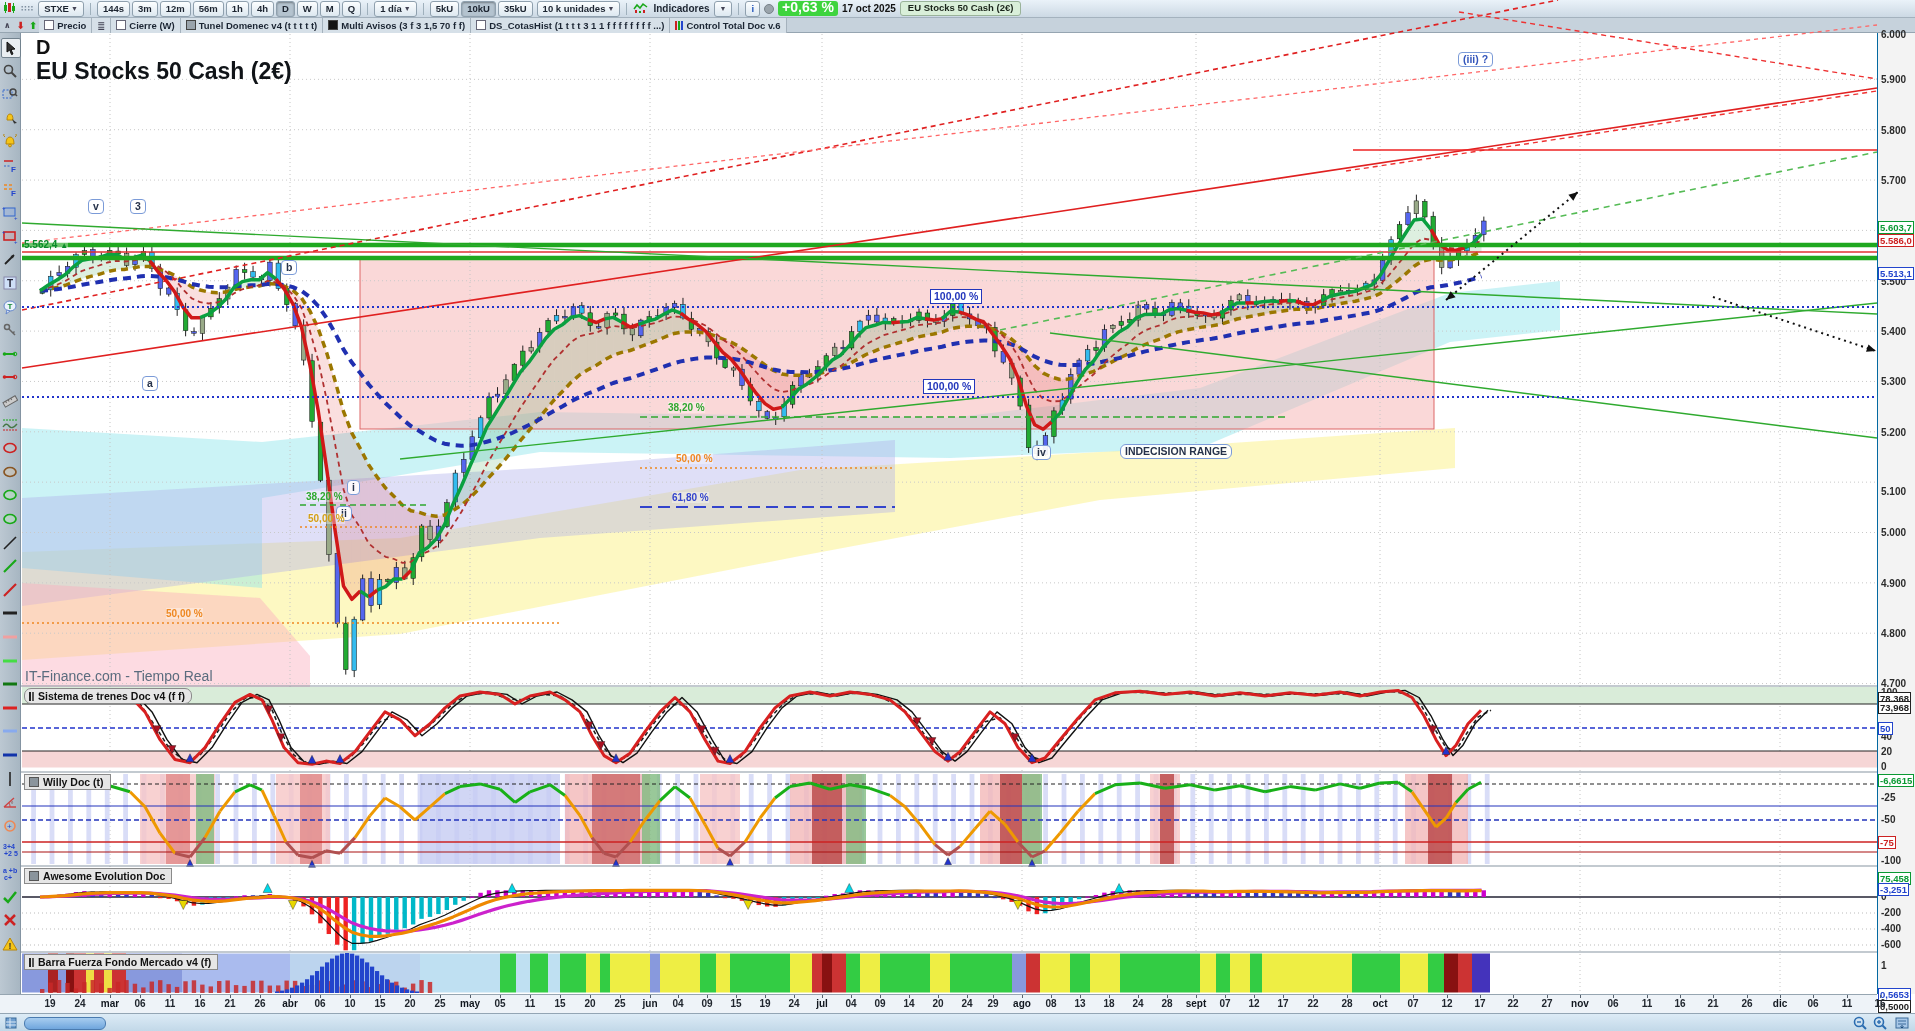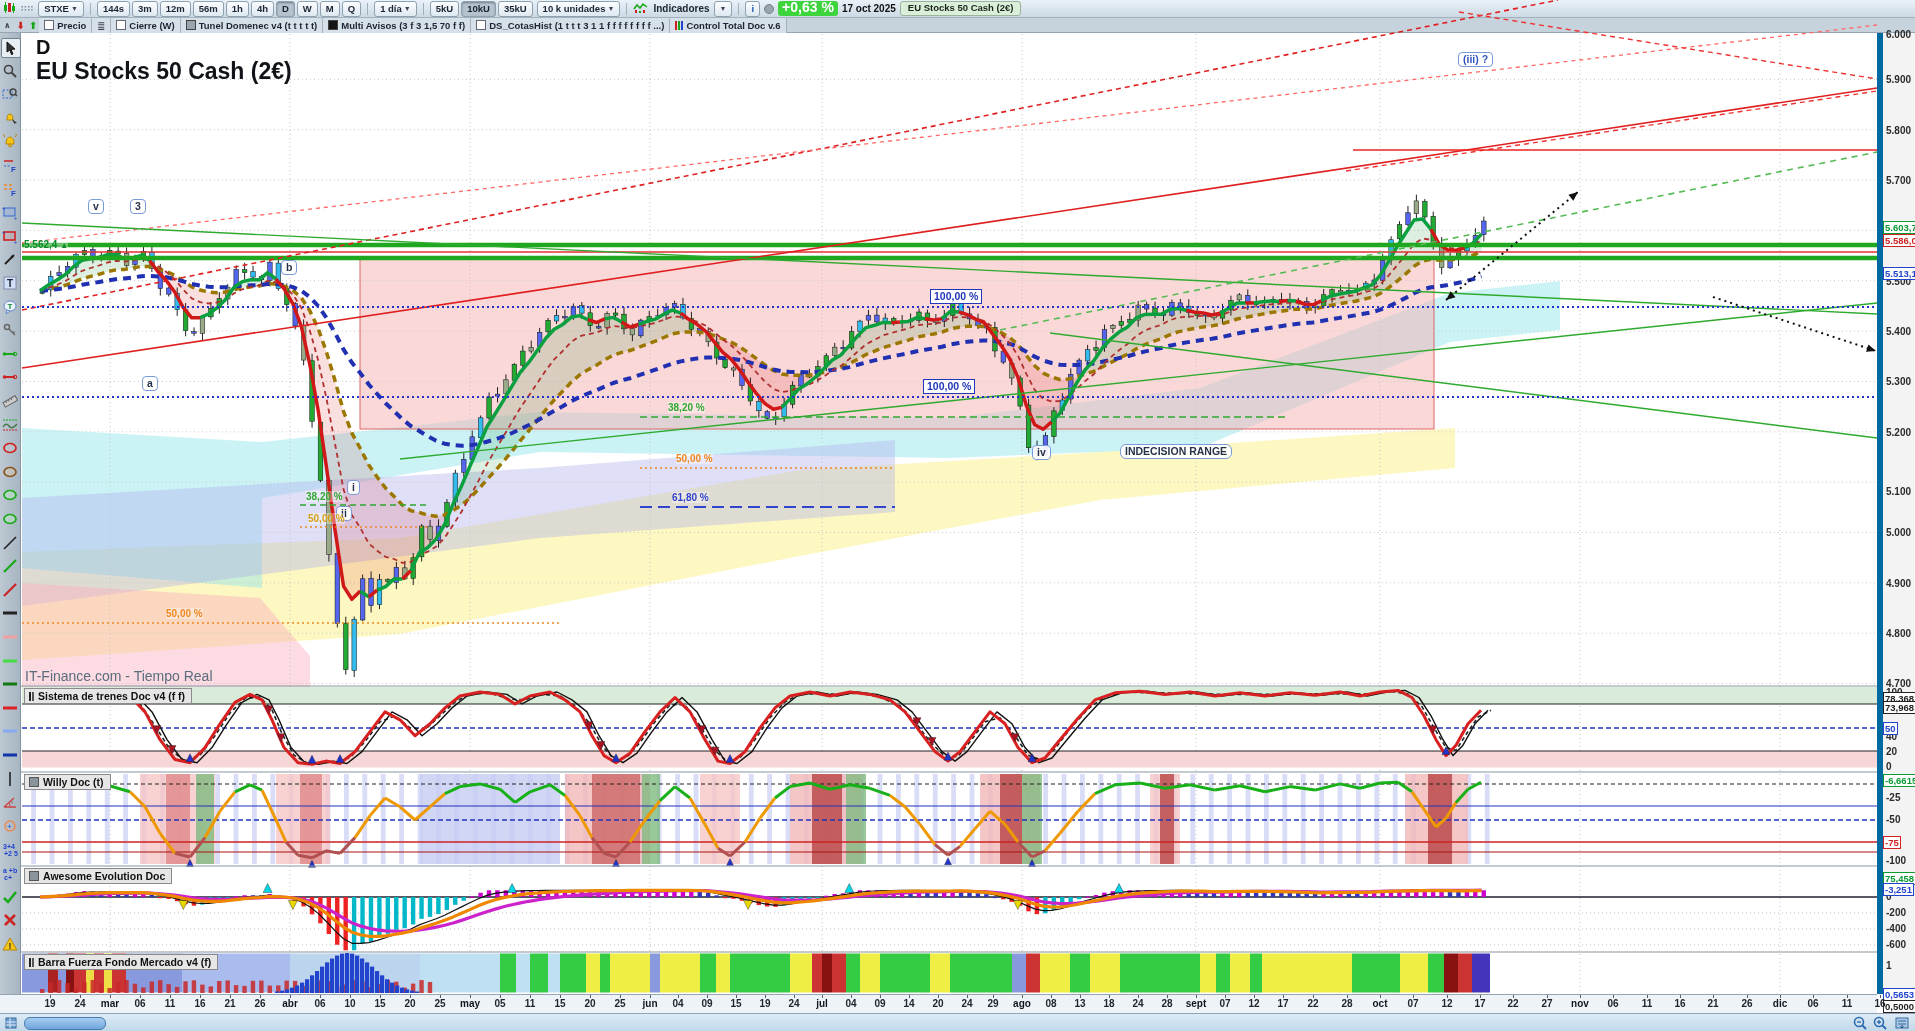--- a/index.html
+++ b/index.html
@@ -43,7 +43,7 @@
   .pchip{position:absolute;display:inline-flex;align-items:center;gap:4px;background:#e6e6e6;border:1px solid #8a8a8a;
     padding:1px 6px 1px 4px;font-size:10.5px;font-weight:bold;color:#111;line-height:12px;}
   
-  #right-axis{position:absolute;left:1877px;top:33px;width:38px;height:961px;background:#f3f3f3;border-left:6px solid #0369a1;box-sizing:border-box;}
+  #right-axis{position:absolute;left:1877px;top:33px;width:38px;height:961px;background:#f3f3f3;border-left:1px solid #0369a1;box-sizing:border-box;}
   .ytick{position:absolute;left:3px;font-size:10px;font-weight:bold;color:#2b2b2b;white-space:nowrap;}
   .ytag{position:absolute;left:0px;font-size:9.5px;font-weight:bold;background:#fff;border:1px solid;padding:0 1px;line-height:11px;white-space:nowrap;}
   

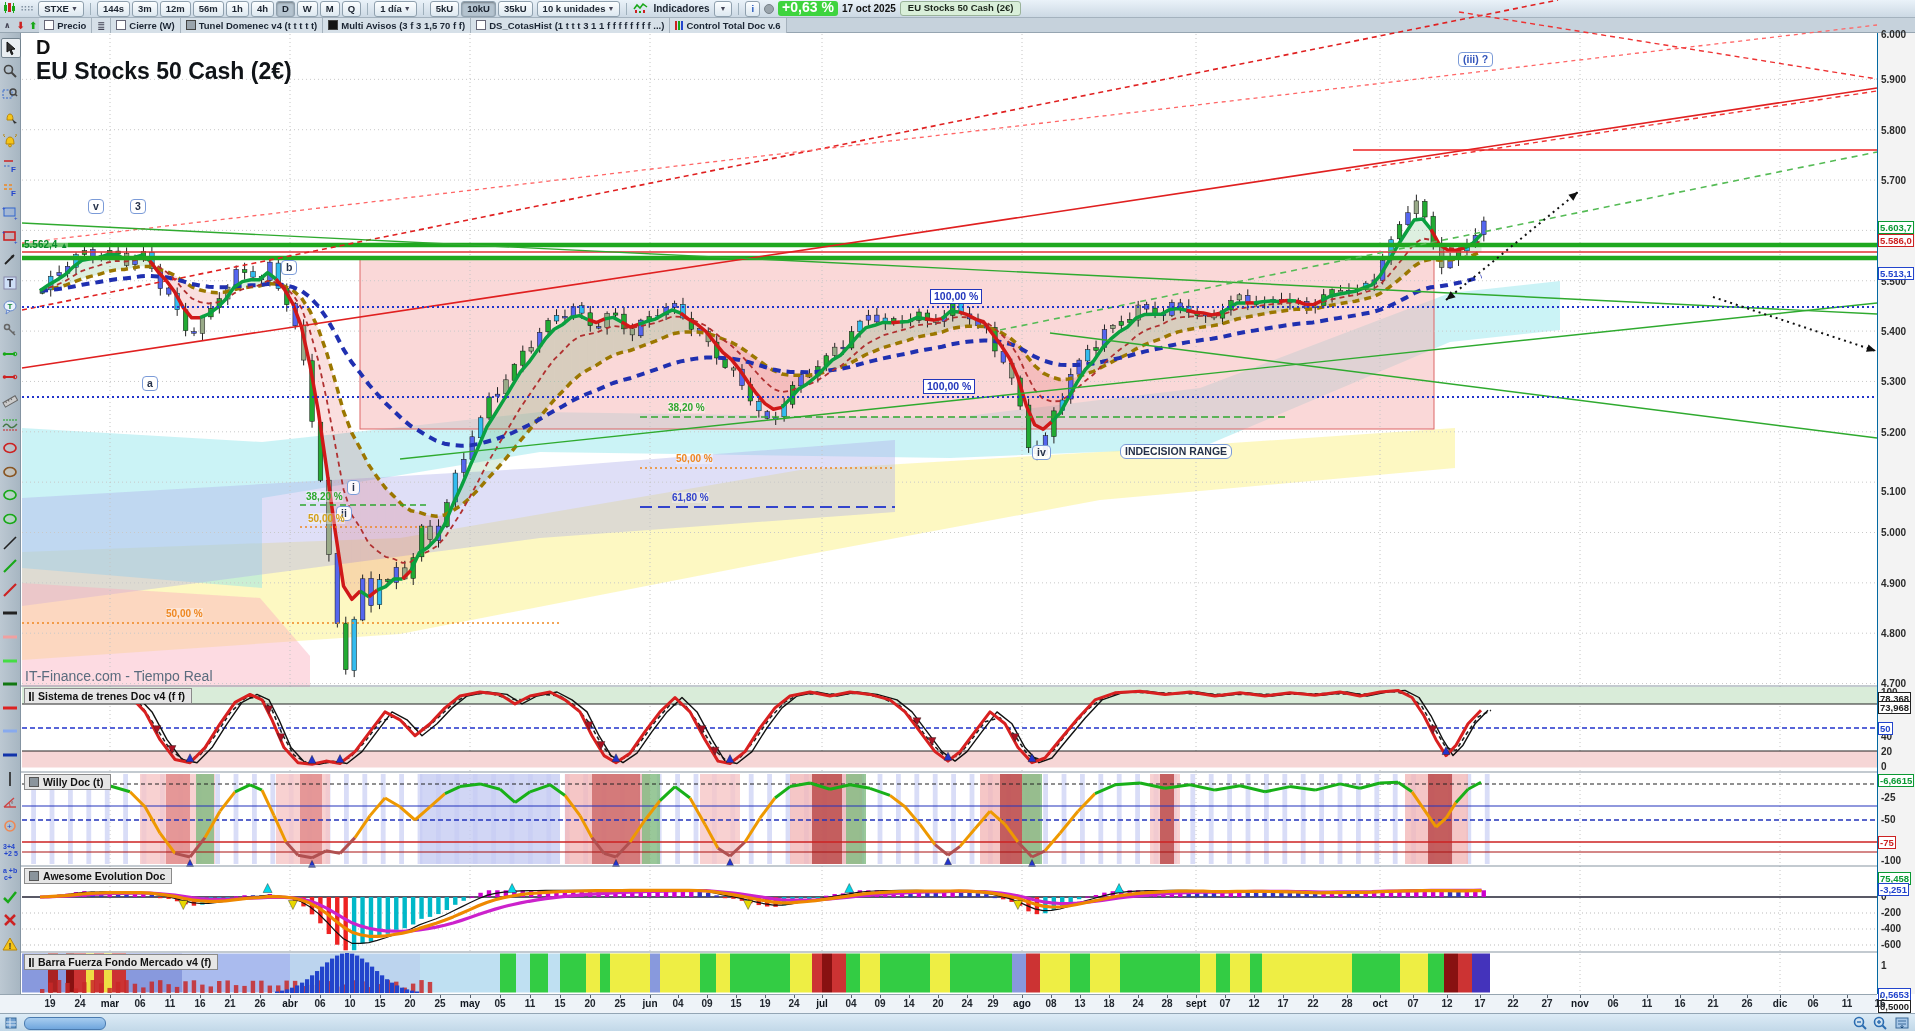--- a/index.html
+++ b/index.html
@@ -1572,7 +1572,7 @@
     <div class="fiblab" style="left: 308px; top: 513px; color: rgb(212, 160, 23);">50,00 %</div>
     <div class="fiblab" style="left: 166px; top: 608px; color: rgb(238, 136, 34);">50,00 %</div>
     <div class="fiblab" style="left: 24px; top: 239px; color: rgb(10, 138, 42);">5.562,4 <span style="font-size:8px">▲</span></div>
-    <div class="pchip" style="left: 24px; top: 688px;">
+    <div class="pchip" style="left: 24px; top: 688px; border-radius: 7px;">
       <span style="display:inline-flex;gap:1px;">
         <i style="width:2px;height:9px;background:#222"></i>
         <i style="width:2px;height:9px;background:#555"></i>

